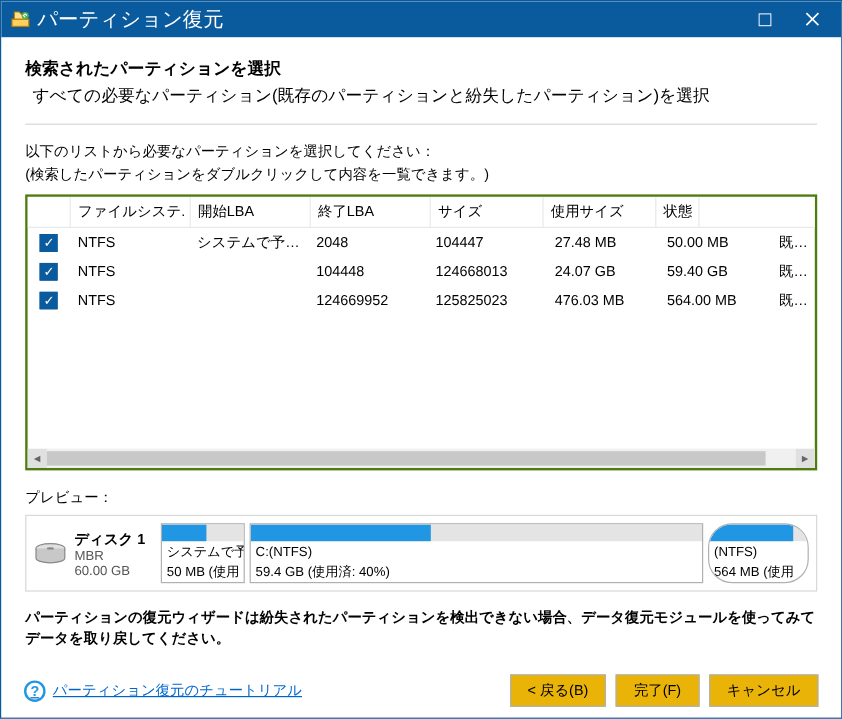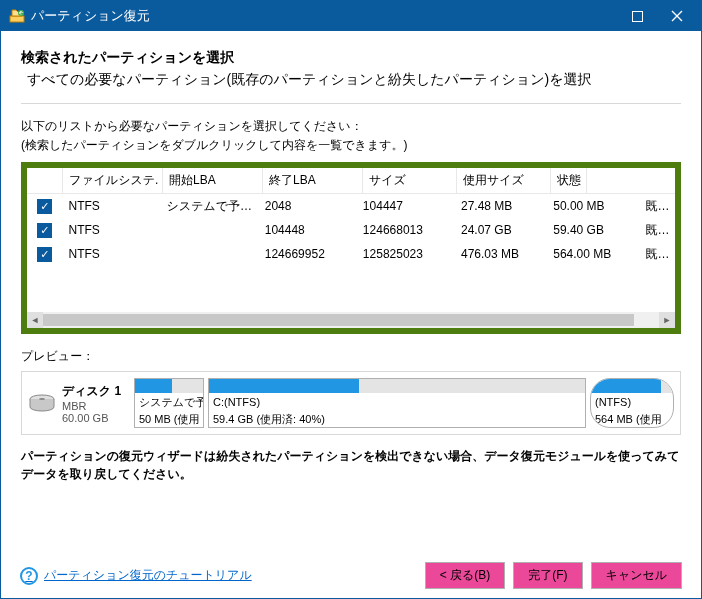--- a/index.html
+++ b/index.html
@@ -21,7 +21,7 @@
   padding: 0 4px 0 8px;
 }
 .titlebar-icon { width: 16px; height: 16px; margin-right: 6px; }
-.titlebar-title { flex: 1; font-size: 13px; font-family: Liberation Serif, serif; }
+.titlebar-title { flex: 1; font-size: 17px; font-family: Liberation Serif, serif; }
 .titlebar-btn {
   width: 40px; height: 28px; display: flex; align-items: center; justify-content: center;
   color: #fff; font-size: 14px;

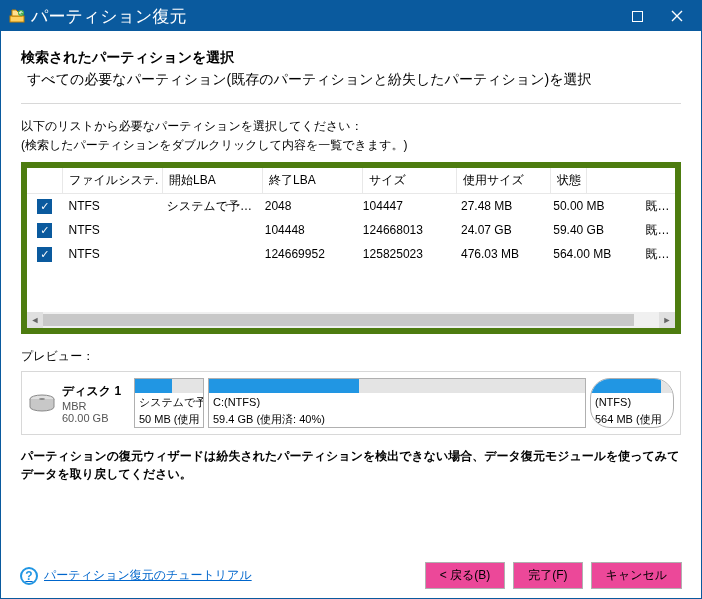--- a/index.html
+++ b/index.html
@@ -33,8 +33,8 @@
 .instr1 { margin-bottom: 2px; }
 .instr2 { margin-bottom: 8px; }
 .table-wrap {
-  border: 6px solid #4d7c0f;
-  height: 172px;
+  border: 2px solid #4d7c0f;
+  height: 230px;
   overflow: hidden;
   position: relative;
 }

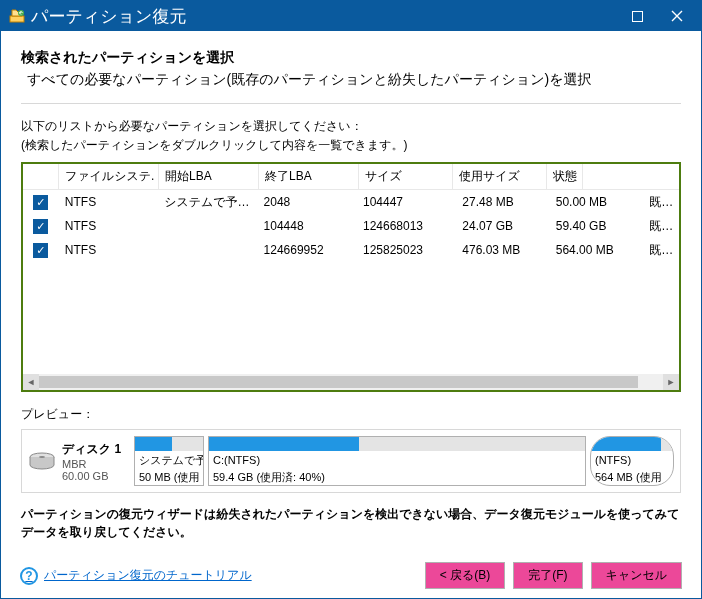--- a/index.html
+++ b/index.html
@@ -117,7 +117,7 @@
 }
 .btn {
   border: 1px solid #b0b0b0;
-  background: #ec4899;
+  background: #eab308;
   padding: 4px 14px;
   font-size: 12px;
   font-family: inherit;

